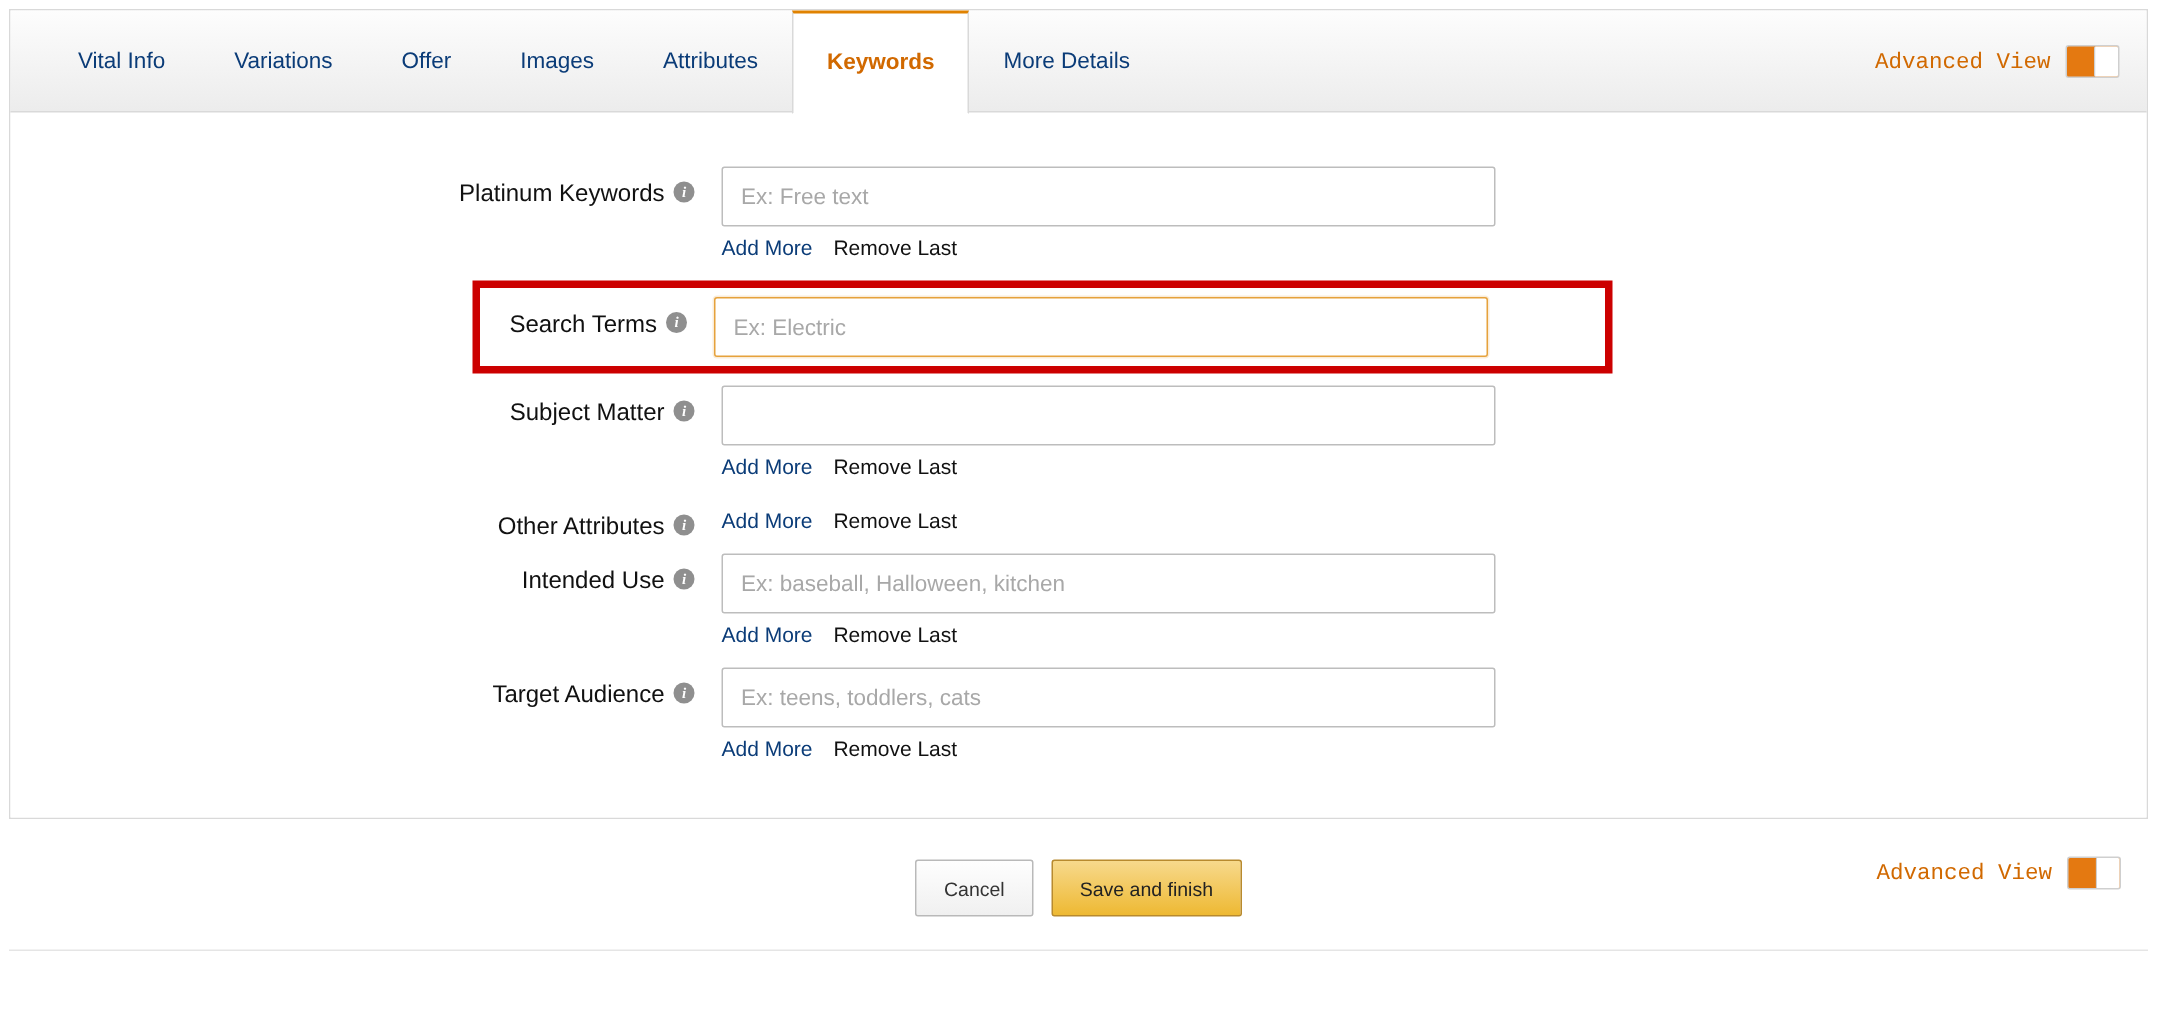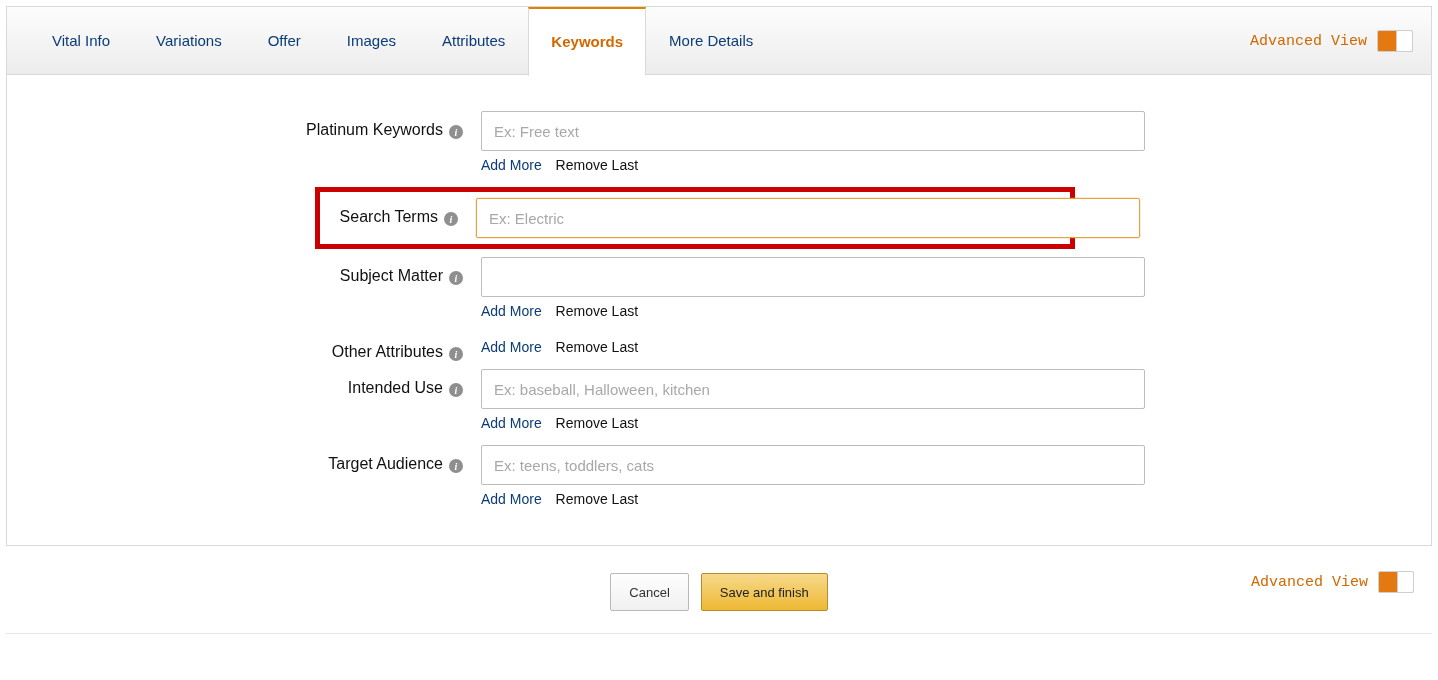--- a/index.html
+++ b/index.html
@@ -102,7 +102,7 @@
     color: #111;
     display: flex;
     justify-content: flex-end;
-    align-items: flex-end;
+    align-items: flex-start;
     gap: 6px;
   }
   .info-icon {

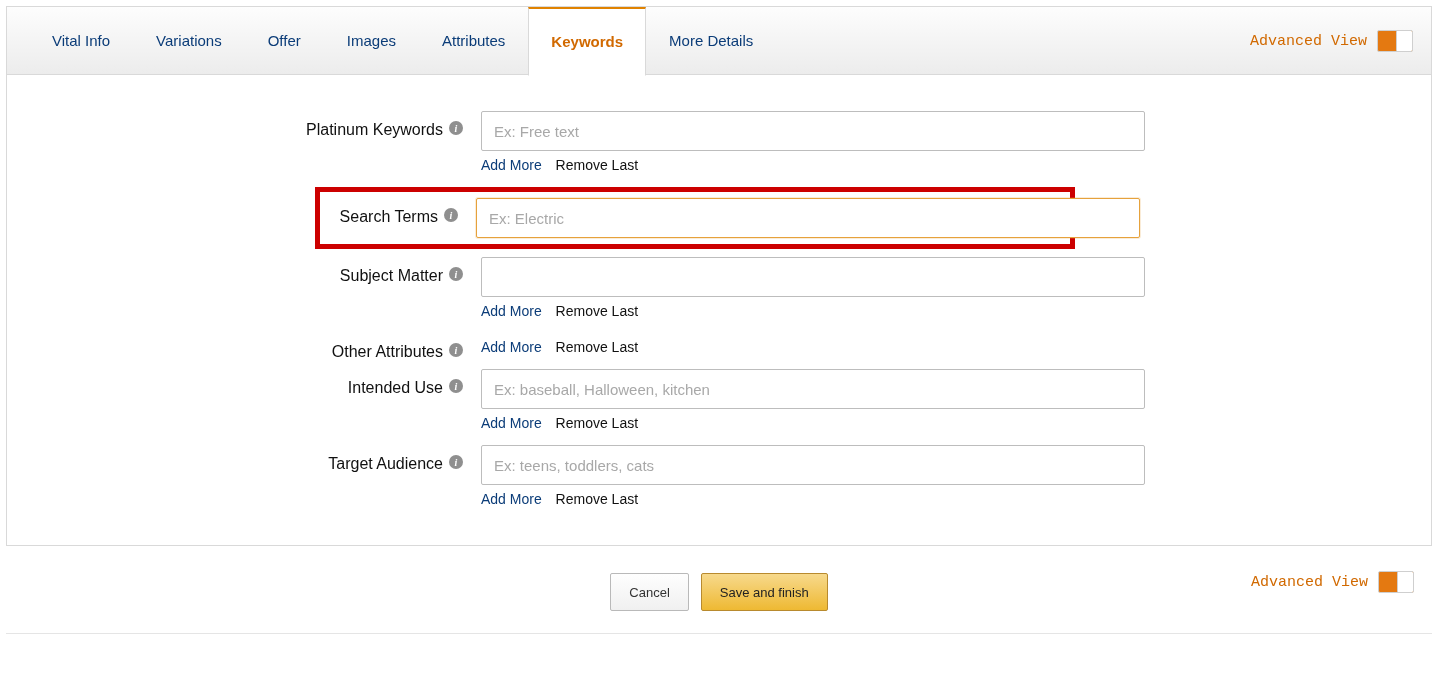--- a/index.html
+++ b/index.html
@@ -124,7 +124,7 @@
     padding-left: 12px;
   }
   .text-input {
-    width: 664px;
+    width: 516px;
     height: 40px;
     border: 1px solid #bdbdbd;
     border-radius: 2px;

